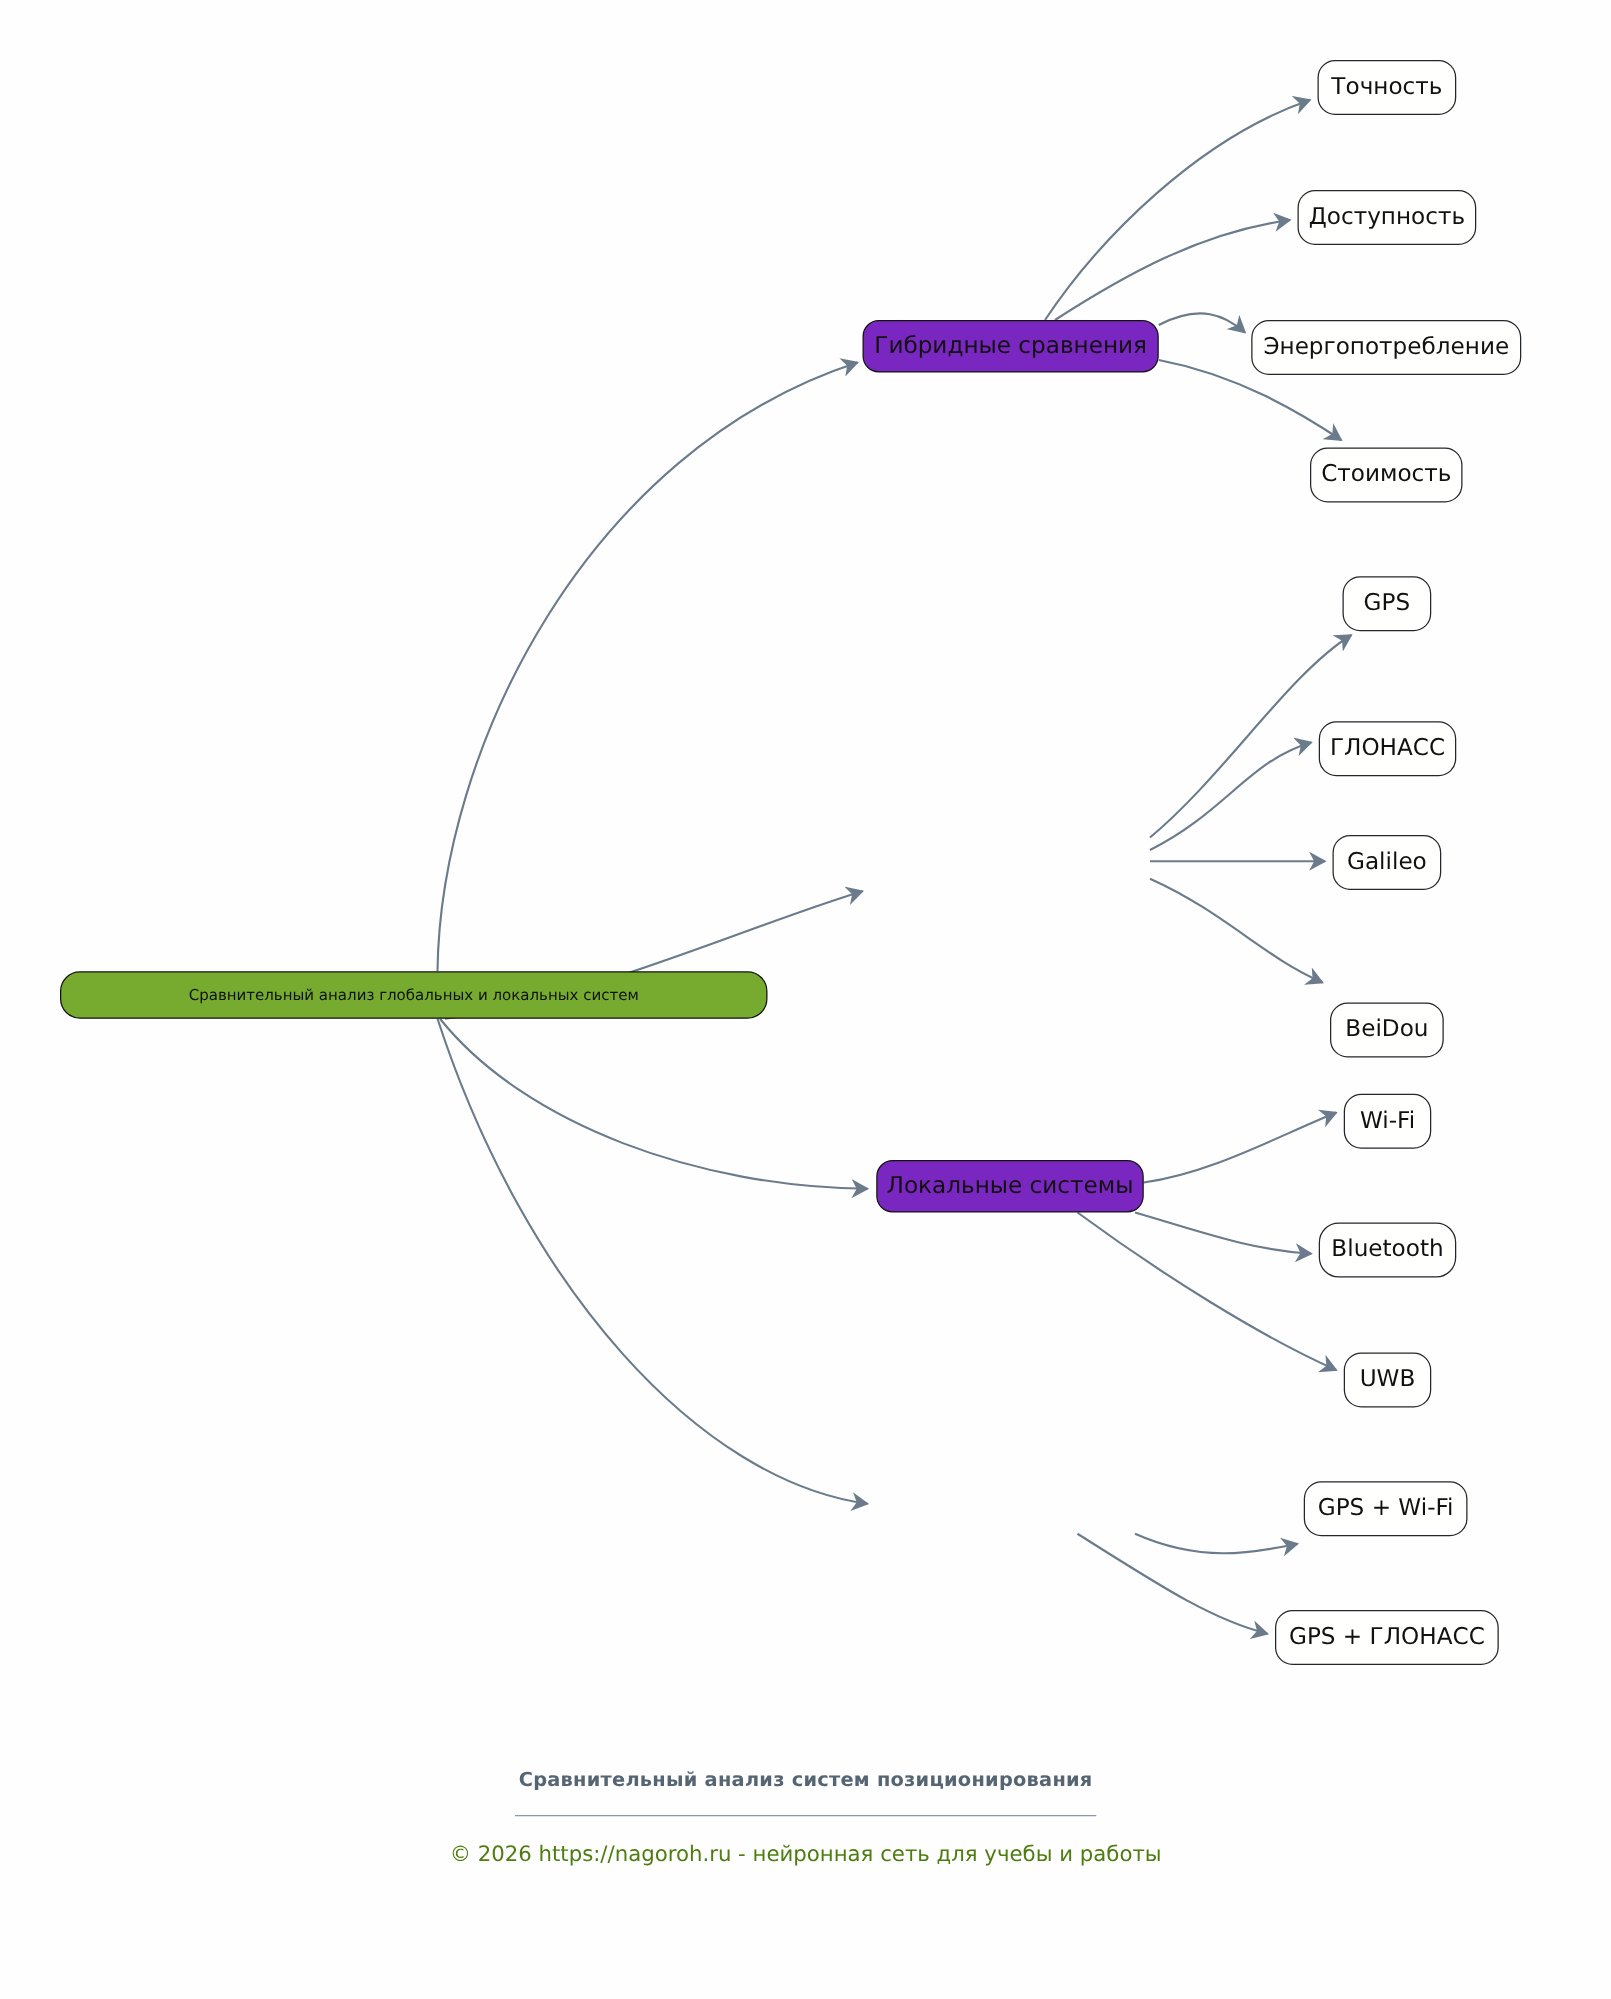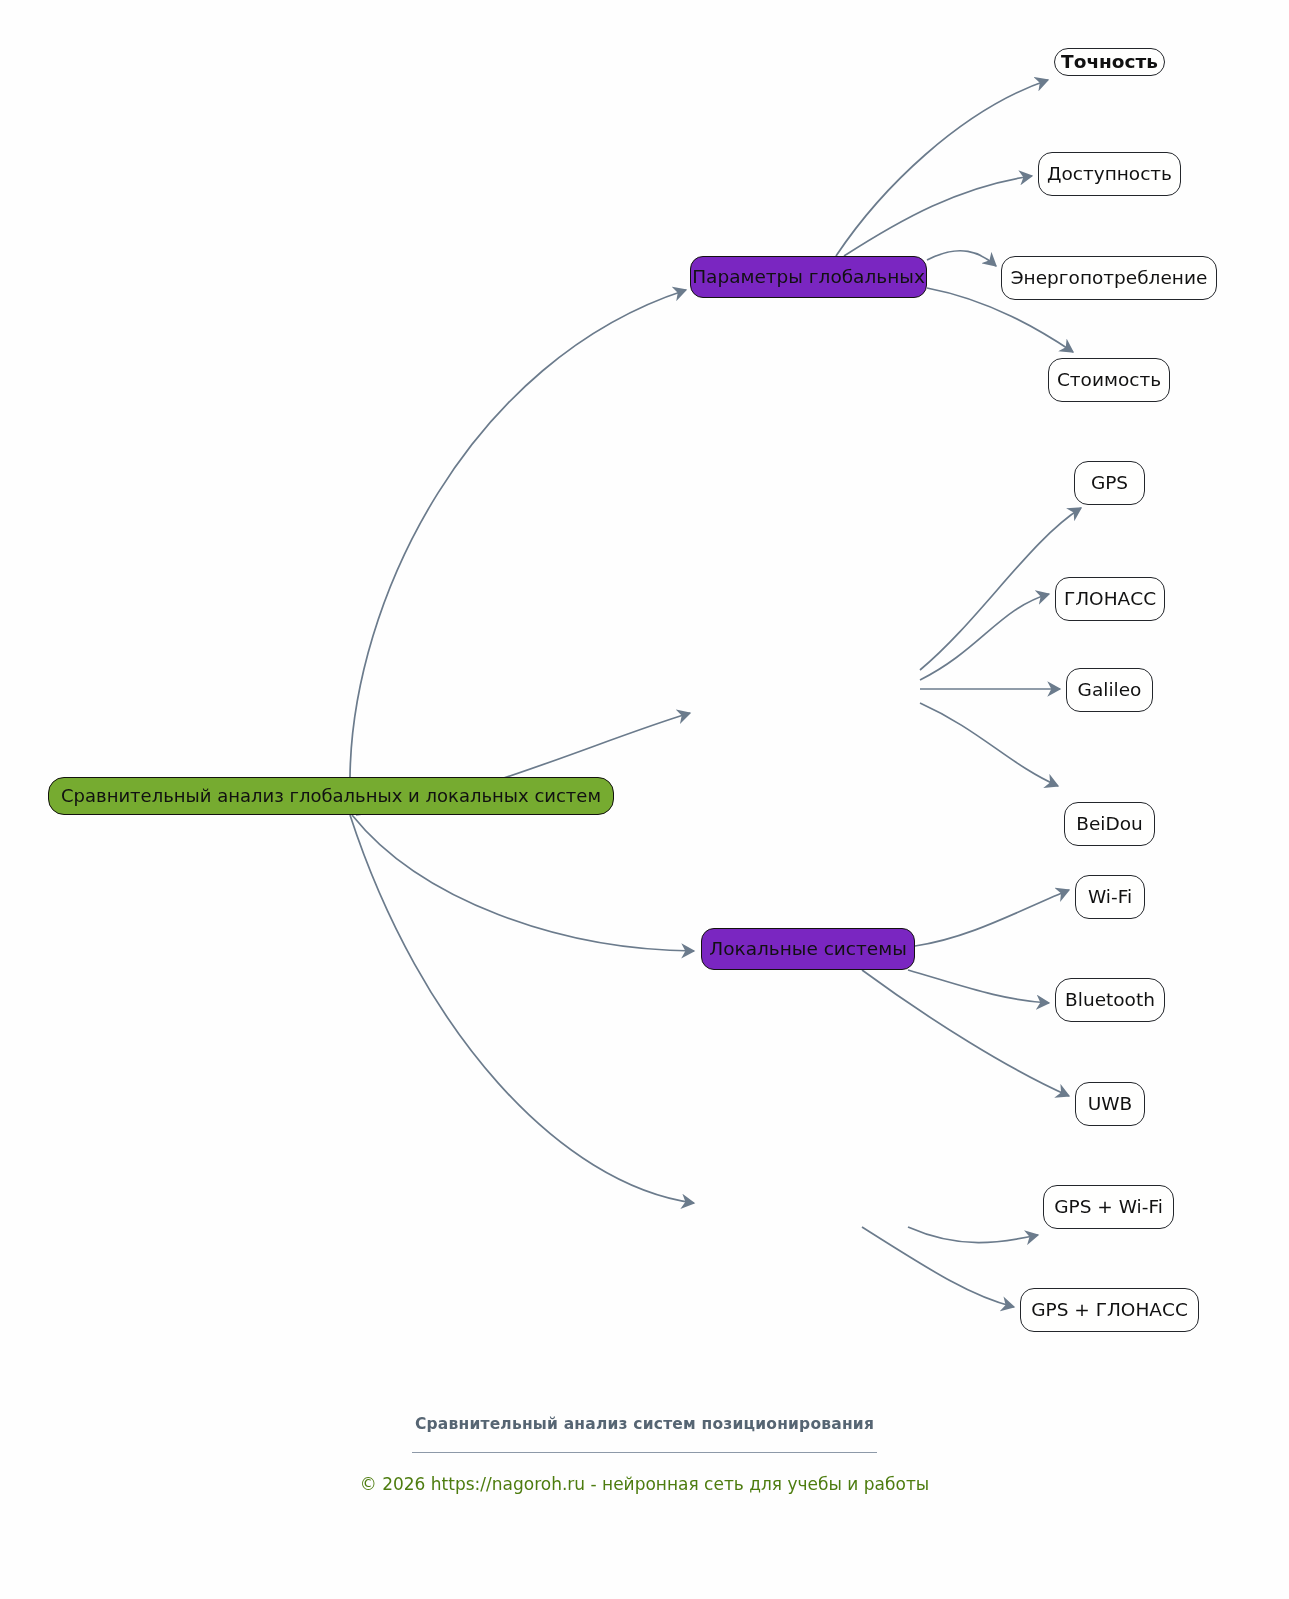--- a/index.html
+++ b/index.html
@@ -134,7 +134,7 @@
   <div class="node node-branch" style="left:690px; top:256px; width:237px; height:42px;">
     <span>Параметры глобальных</span>
   </div>
-  <div class="node node-leaf" style="left:1054px; top:48px; width:111px; height:28px;font-weight:bold;">
+  <div class="node node-leaf" style="left:1054px; top:48px; width:111px; height:44px;">
     <span>Точность</span>
   </div>
   <div class="node node-leaf" style="left:1038px; top:152px; width:143px; height:44px;">

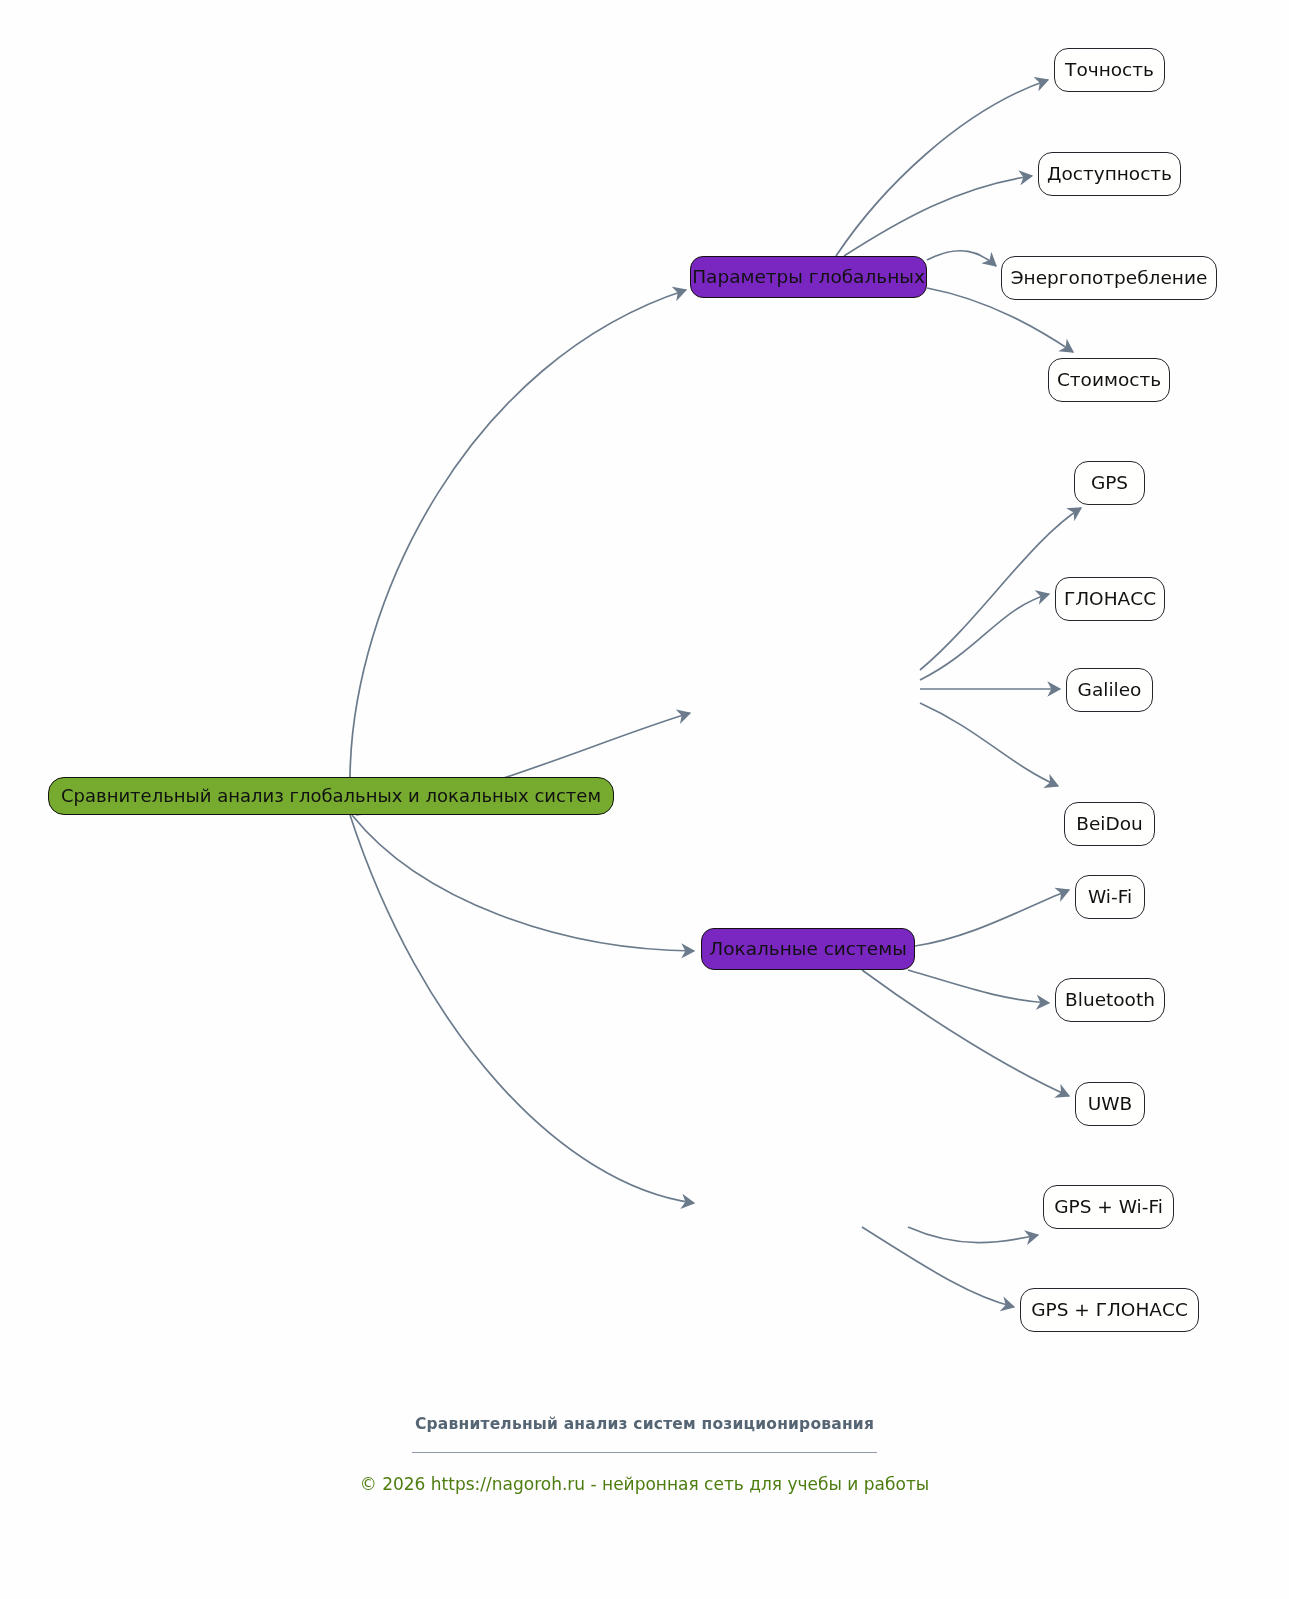--- a/index.html
+++ b/index.html
@@ -132,7 +132,7 @@
   </div>
 
   <div class="node node-branch" style="left:690px; top:256px; width:237px; height:42px;">
-    <span>Параметры глобальных</span>
+    <span>Гибридные сравнения</span>
   </div>
   <div class="node node-leaf" style="left:1054px; top:48px; width:111px; height:44px;">
     <span>Точность</span>

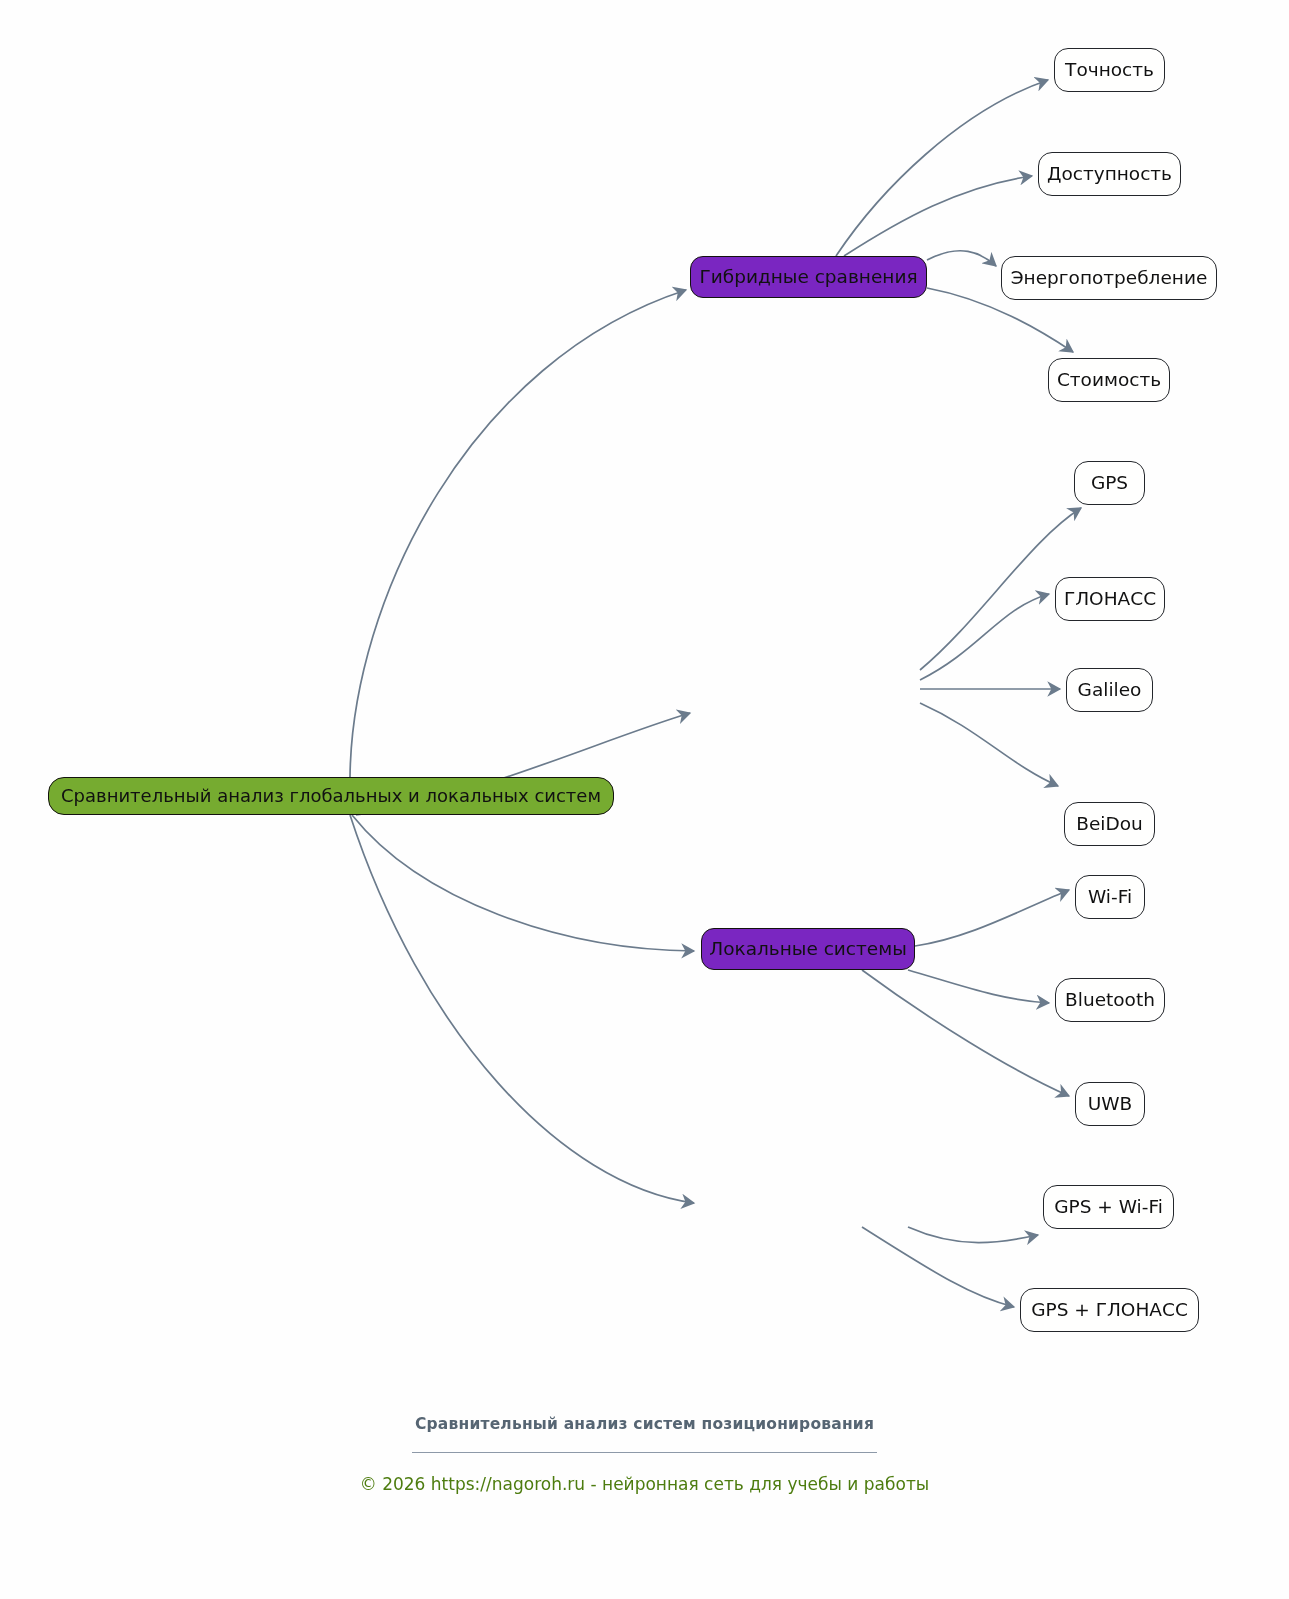--- a/index.html
+++ b/index.html
@@ -40,7 +40,7 @@
     border: 1.6px solid #13120f;
     border-radius: 16px;
     color: #111111;
-    font-size: 18px;
+    font-size: 12px;
     padding: 0 16px;
     height: 38px;
   }

